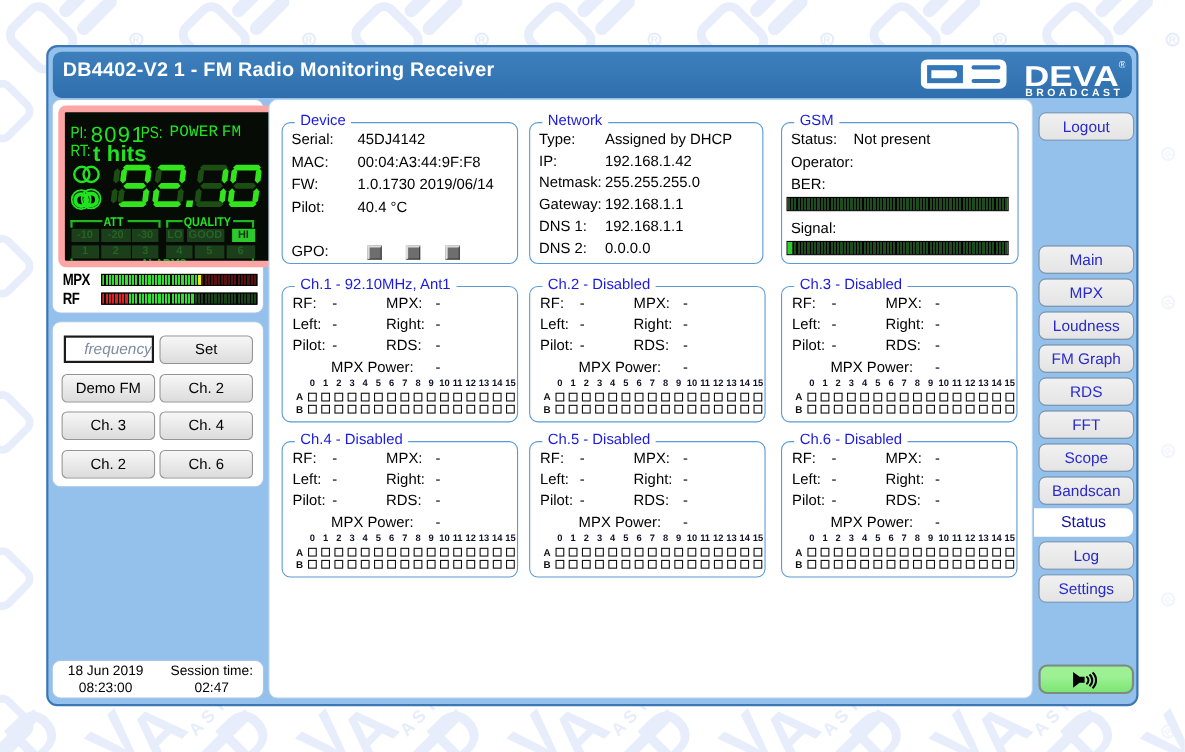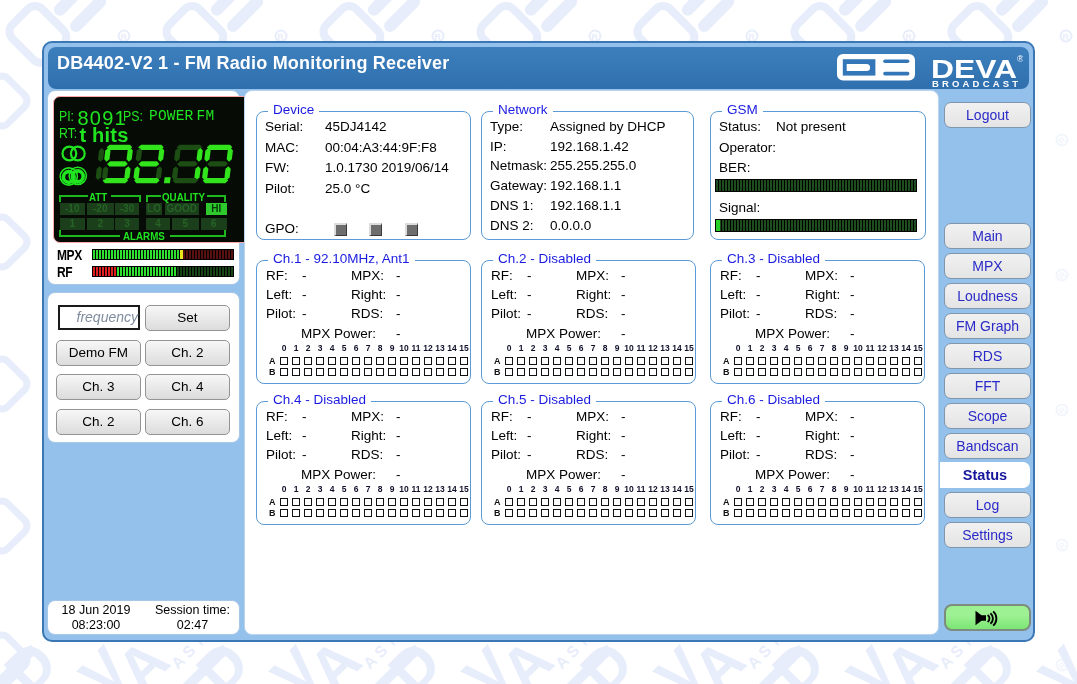--- a/index.html
+++ b/index.html
@@ -39,7 +39,7 @@
 #freq{position:absolute;left:10px;top:12px;width:82px;height:25px;border:2px solid #1a1a1a;
  font-size:14px;font-style:italic;color:#7f8c9f;text-align:right;line-height:21px;background:#fff;padding-left:6px}
 #lcd{position:absolute;left:5px;top:5px;width:205px;height:147px;background:#060b06;
- border:1px solid #fca5a5;border-radius:7px;overflow:hidden}
+ border:6px solid #fca5a5;border-radius:7px;overflow:hidden}
 .lpi,.lnum,.lpow,.lrt{position:absolute;color:#21e421;white-space:nowrap}
 .lpi{font-size:15px;transform:scaleX(.82);transform-origin:0 0}
 .lnum{font-size:20px;letter-spacing:1.2px}

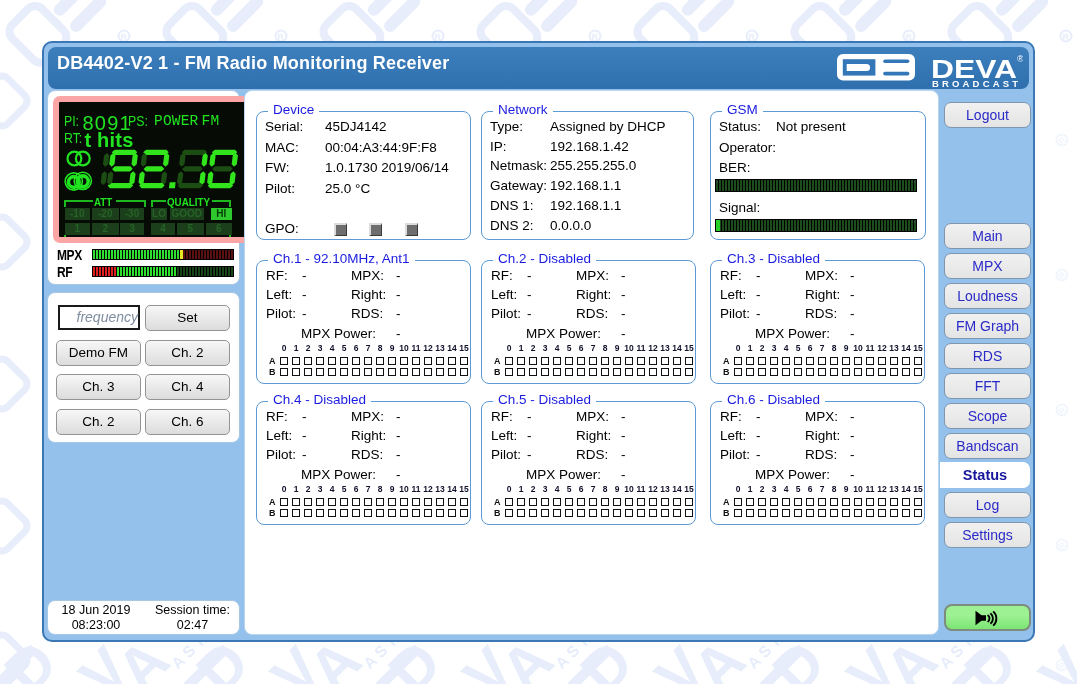--- a/index.html
+++ b/index.html
@@ -274,7 +274,7 @@
     <div class="t" style="left:8px;top:48.2px">FW:</div>
     <div class="t" style="left:68px;top:48.2px">1.0.1730 2019/06/14</div>
     <div class="t" style="left:8px;top:68.80000000000001px">Pilot:</div>
-    <div class="t" style="left:68px;top:68.80000000000001px">25.0 °C</div>
+    <div class="t" style="left:68px;top:68.80000000000001px">40.4 °C</div>
     <div class="t" style="left:8px;top:109px">GPO:</div>
     <div class="gpo" style="left:77px;top:111px"></div>
     <div class="gpo" style="left:112px;top:111px"></div>

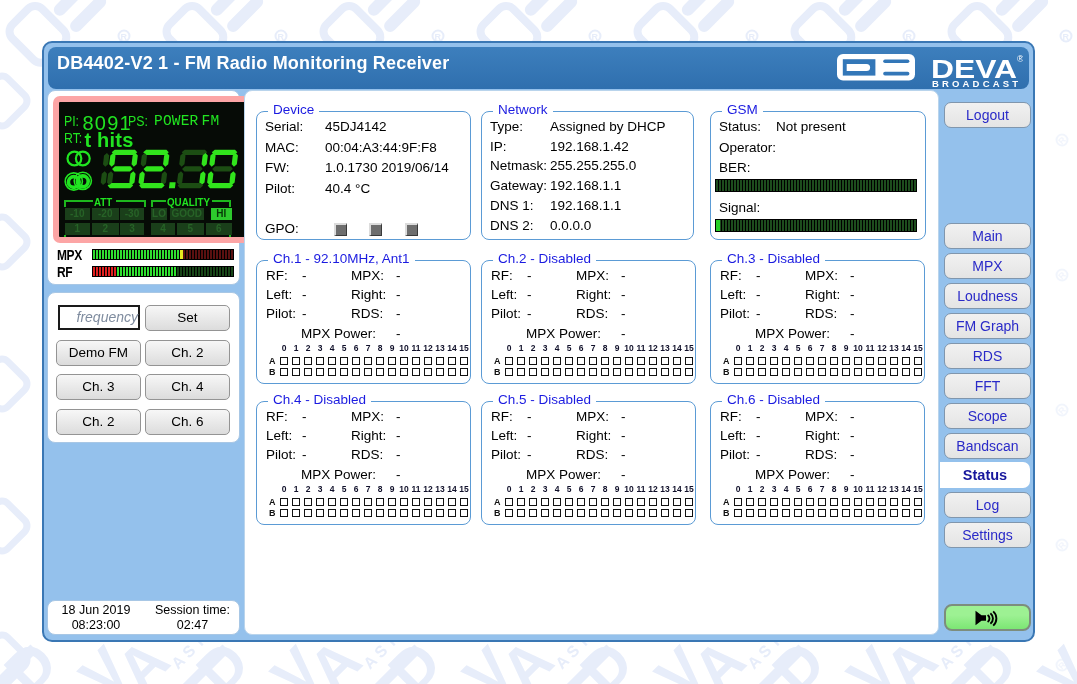--- a/index.html
+++ b/index.html
@@ -31,7 +31,7 @@
  text-align:center;font-size:14px;color:#2a2ac8;line-height:24px;
  background:linear-gradient(#f1f1f1,#e4e4e4);border:1px solid #8096ad}
 .sbact{left:940px;width:90px;background:#fff;border:none;border-radius:0 7px 7px 0;
- color:#16169c;font-weight:bold;font-size:14.5px;line-height:26px}
+ color:#16169c;font-weight:normal;font-size:14.5px;line-height:26px}
 .spk{background:linear-gradient(#9df193 40%,#7ce674);border:2px solid #7d8d7d;height:27px;line-height:23px;border-radius:8px}
 .spk svg{vertical-align:middle}
 .btn{position:absolute;width:85px;height:26px;border-radius:5px;border:1px solid #949494;

